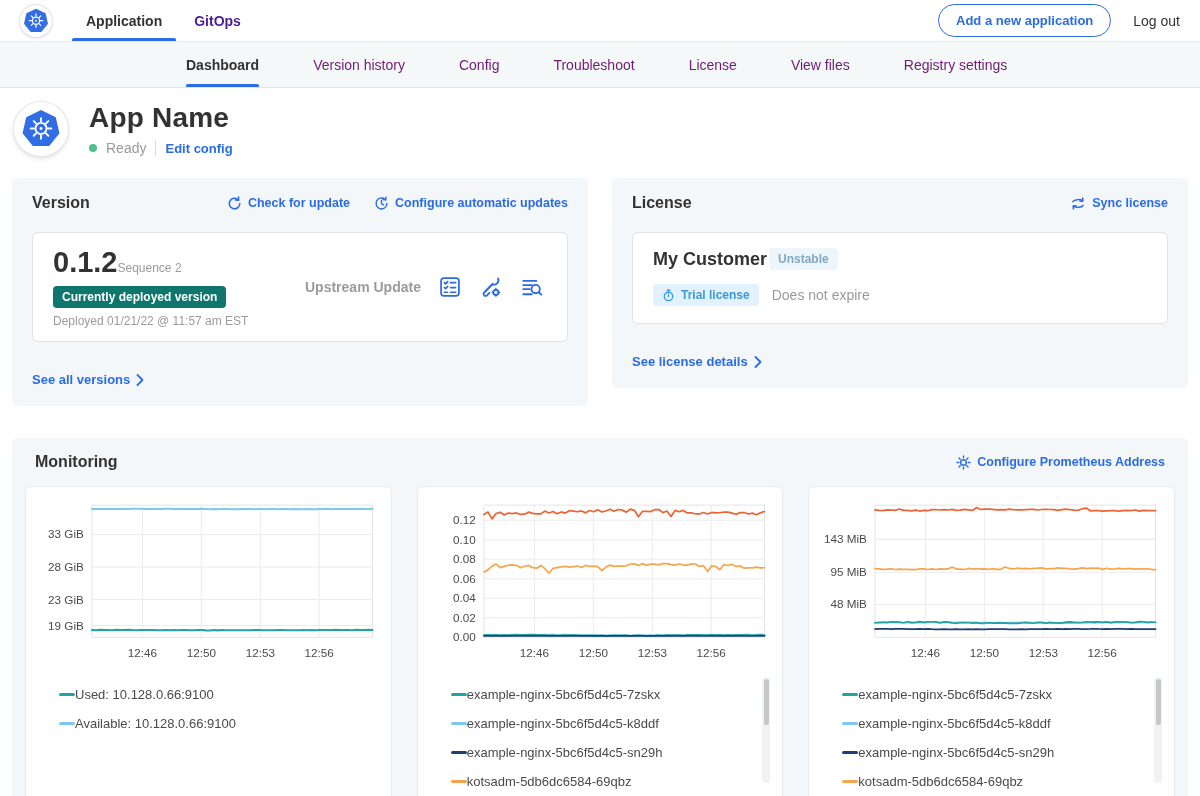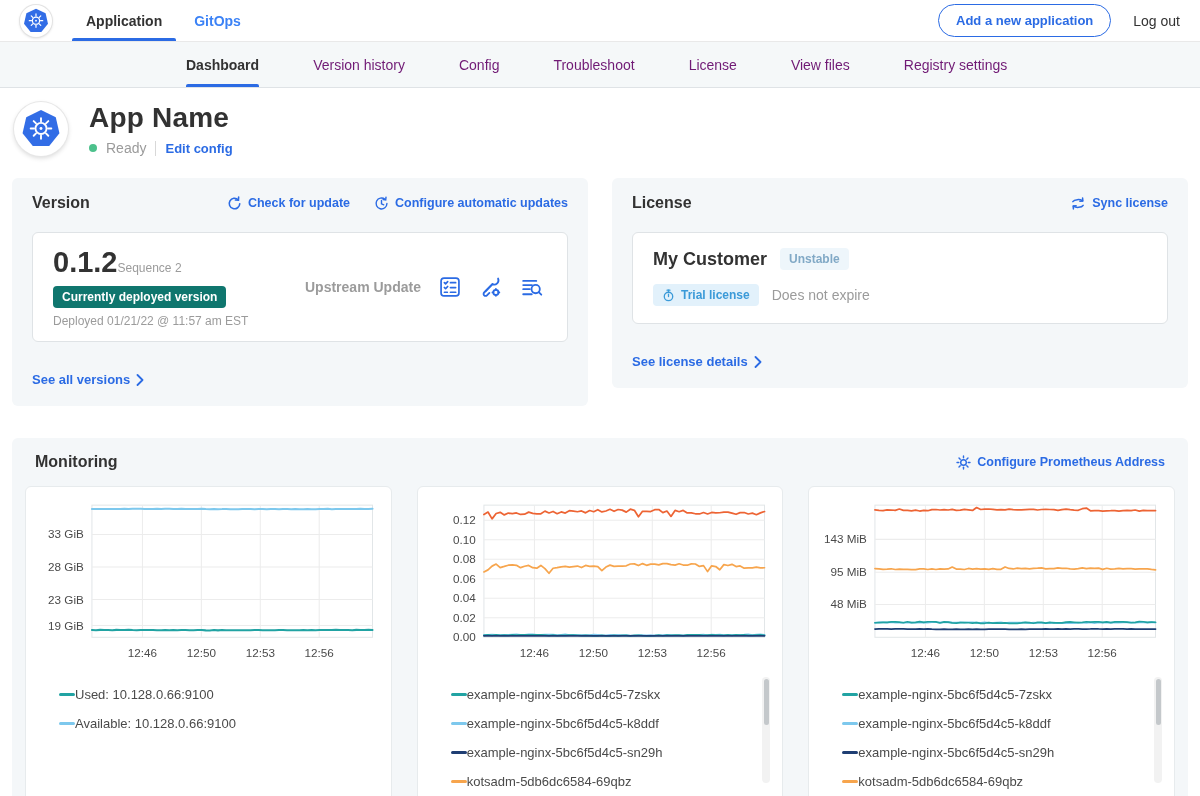--- a/index.html
+++ b/index.html
@@ -9,7 +9,7 @@
   .topnav { height:42px; display:flex; align-items:center; padding:0 20px; border-bottom:1px solid #e9e9e9; background:#fff; }
   .brand { width:32px; height:32px; border-radius:50%; background:#fff; box-shadow:0 0 0 1px #e3e3e3, 0 1px 3px rgba(0,0,0,.18); display:flex; align-items:center; justify-content:center; cursor:pointer; }
   .topnav-tabs { display:flex; margin-left:32px; gap:28px; height:100%; }
-  .topnav-tab { font-size:14px; font-weight:700; color:#3b82f6; height:100%; display:flex; align-items:center; position:relative; cursor:pointer; padding:0 2px; }
+  .topnav-tab { font-size:14px; font-weight:700; color:#4c1d95; height:100%; display:flex; align-items:center; position:relative; cursor:pointer; padding:0 2px; }
   .topnav-tab.active { color:#323232; }
   .topnav-tab.active::after { content:""; position:absolute; left:-12px; right:-12px; bottom:0; height:3px; background:#2b6be4; border-radius:2px 2px 0 0; }
   .topnav-spacer { flex:1; }

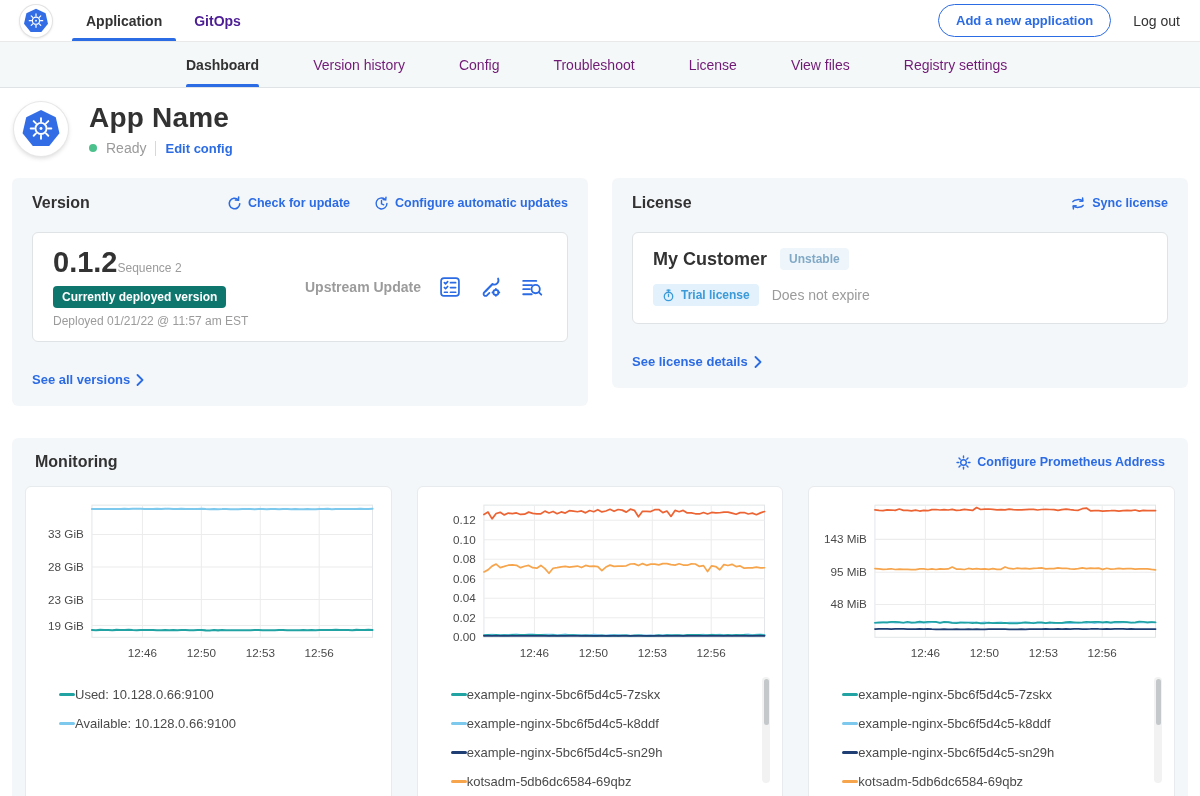--- a/index.html
+++ b/index.html
@@ -56,7 +56,7 @@
   .card-foot-link { margin-top:28px; }
 
   .license-body { padding:15px 20px 17px; }
-  .customer-row { display:flex; align-items:center; gap:13px; }
+  .customer-row { display:flex; align-items:center; gap:2px; }
   .customer-name { font-size:18px; font-weight:800; color:#323232; }
   .channel-badge { background:#eef6fb; color:#81a9c6; font-size:12px; font-weight:600; padding:4px 9px; border-radius:4px; }
   .license-row2 { display:flex; align-items:center; gap:13px; margin-top:14px; }

